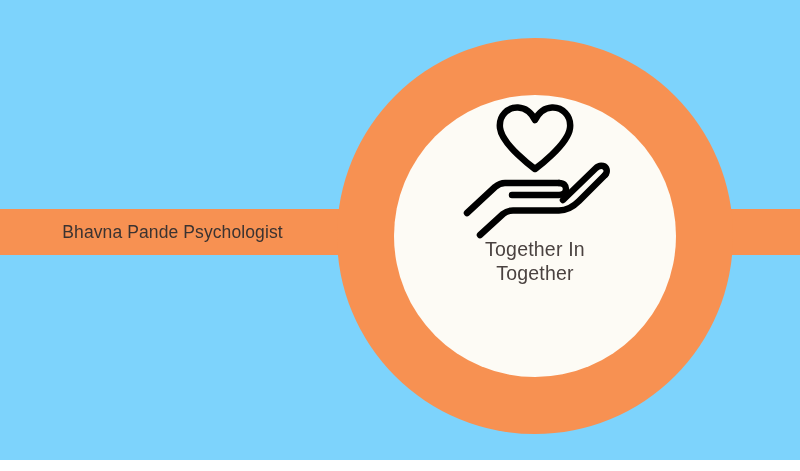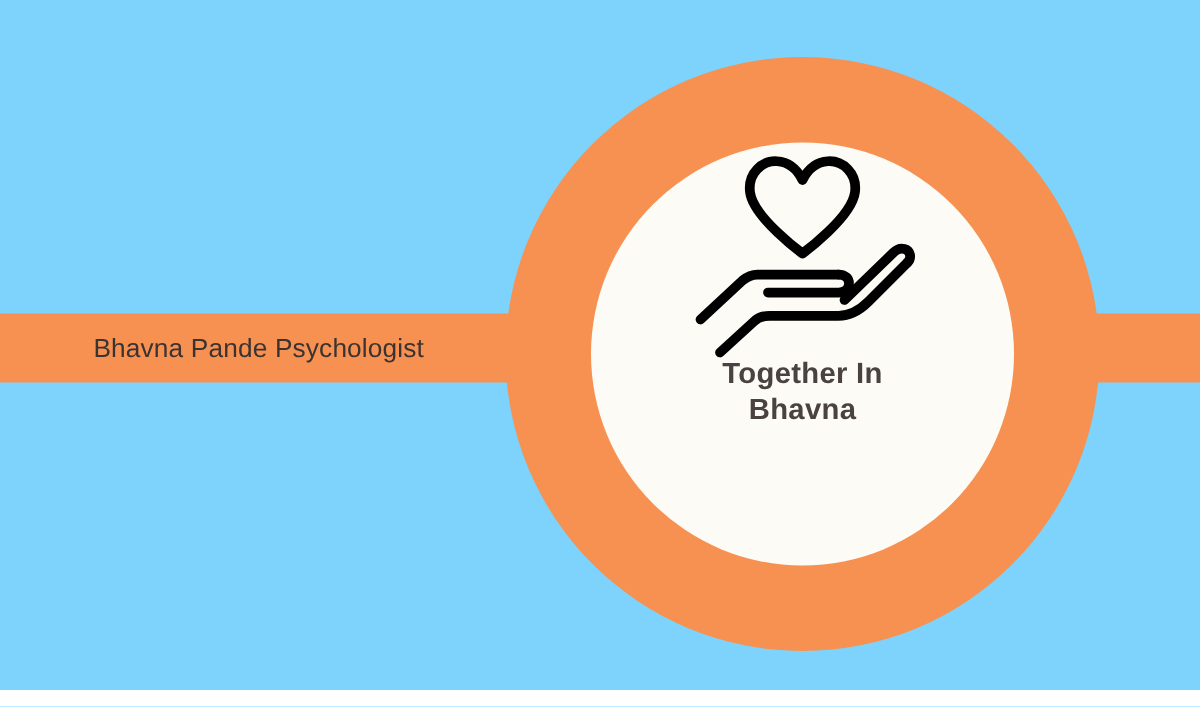--- a/index.html
+++ b/index.html
@@ -101,7 +101,7 @@
     line-height: 24px;
     color: #4A4240;
     letter-spacing: 0.2px;
-    font-weight: 700;
+    font-weight: 400;
   }
   .tagline-line { display: block; }
 </style>

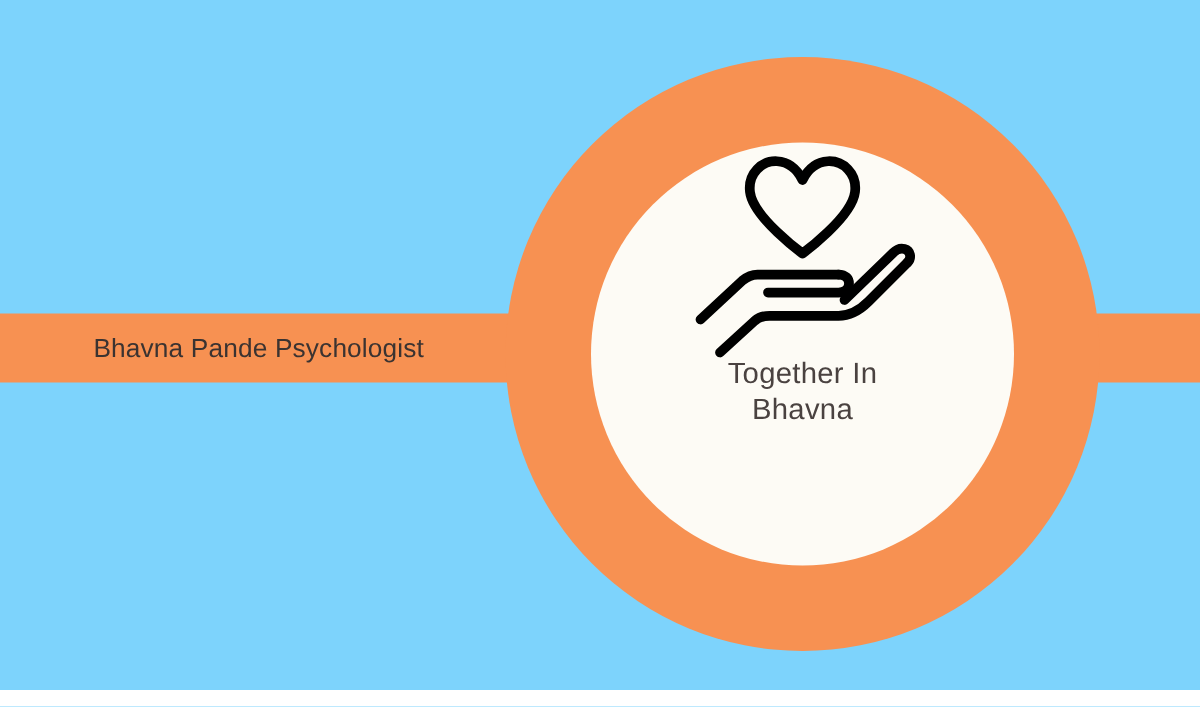--- a/index.html
+++ b/index.html
@@ -156,7 +156,7 @@
 
     <div id="tagline">
       <span class="tagline-line">Together In</span>
-      <span class="tagline-line">Bhavna</span>
+      <span class="tagline-line">Together</span>
     </div>
 
   </div>

